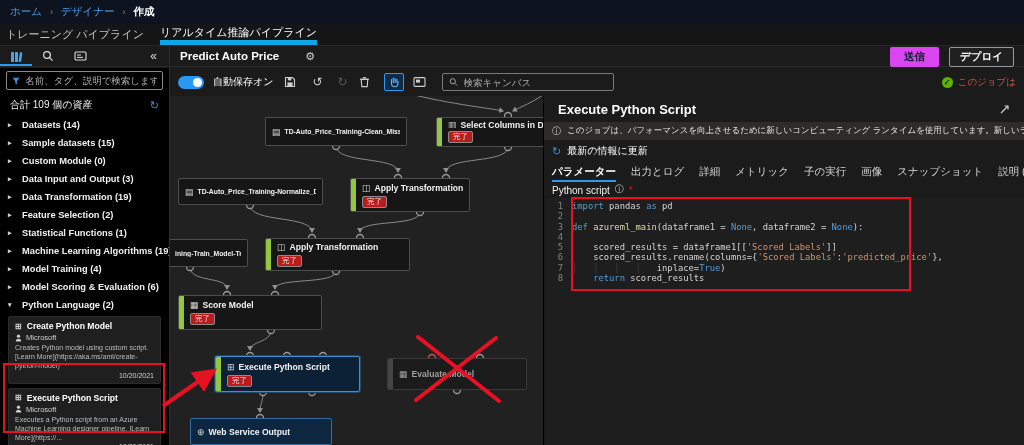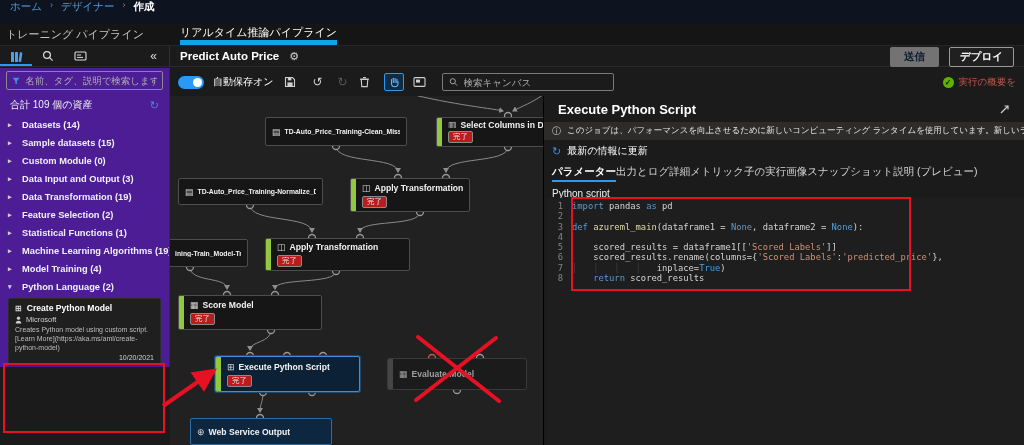--- a/index.html
+++ b/index.html
@@ -9,7 +9,7 @@
 
   
   .breadcrumb { position:absolute; left:0; top:0; width:1024px; height:24px; background:#0d1420;
-    display:flex; padding-left:10px; gap:8px; font-size:10.5px; }
+    display:flex; align-items:center; padding-left:10px; gap:8px; font-size:10.5px; }
   .bc-link { color:#4f9fe6; cursor:pointer; }
   .bc-sep { color:#8a8a8a; font-size:9px; }
   .bc-current { color:#fff; font-weight:bold; }

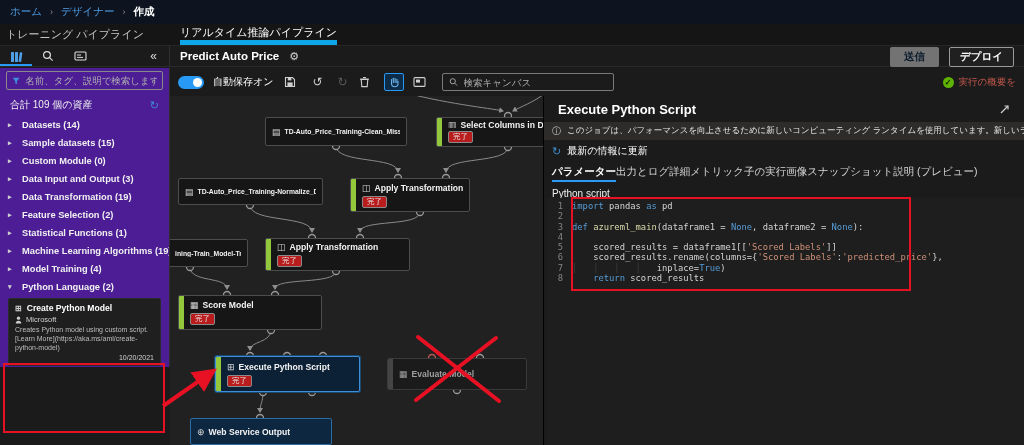--- a/index.html
+++ b/index.html
@@ -15,7 +15,7 @@
   .bc-current { color:#fff; font-weight:bold; }
 
   .tabsrow { position:absolute; left:0; top:24px; width:1024px; height:22px; background:#151515;
-    display:flex; padding-left:6px; gap:36px; border-bottom:1px solid #262626; }
+    display:flex; padding-left:6px; gap:16px; border-bottom:1px solid #262626; }
   .ttab { font-size:11px; color:#c6c6c6; display:flex; align-items:center; }
   .ttab.active { color:#fff; font-weight:normal; border-bottom:5px solid #0ea5e9; }
 

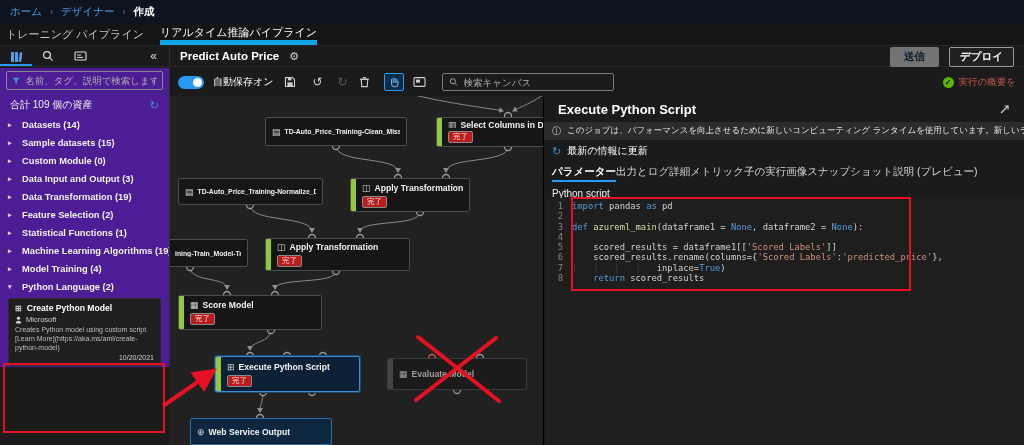--- a/index.html
+++ b/index.html
@@ -27,7 +27,7 @@
   .rail-btn.active { box-shadow: inset 0 -2px 0 #2899f5; }
   .rail-collapse { margin-left:auto; padding-right:12px; color:#dcdcdc; font-size:12px; }
   .pipetitle { position:absolute; left:180px; top:0; height:100%; display:flex; align-items:center;
-    gap:10px; font-size:11.5px; font-weight:bold; color:#fff; }
+    gap:26px; font-size:11.5px; font-weight:bold; color:#fff; }
   .gear { font-size:11px; color:#cfcfcf; font-weight:normal; }
   .hdr-actions { position:absolute; right:10px; top:1px; display:flex; gap:10px; }
   .btn-primary { background:#737373; color:#0a1a2c; font-weight:bold; font-size:10.5px;

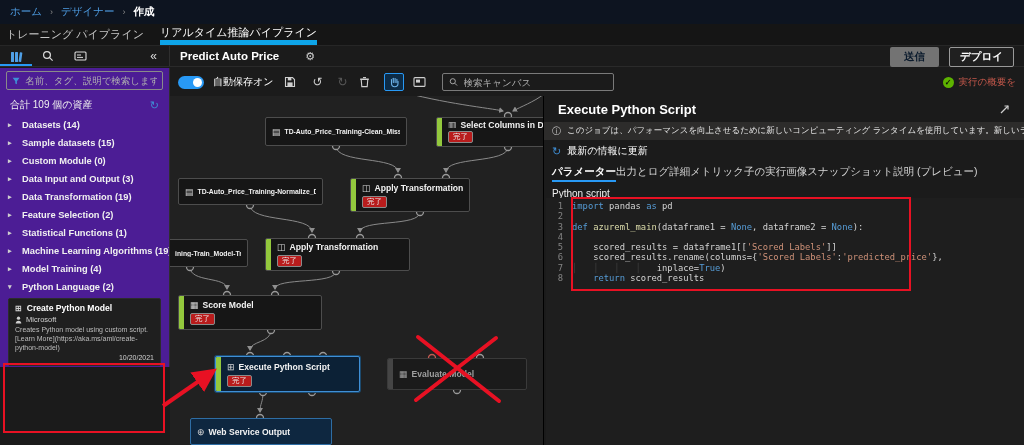--- a/index.html
+++ b/index.html
@@ -30,7 +30,7 @@
     gap:26px; font-size:11.5px; font-weight:bold; color:#fff; }
   .gear { font-size:11px; color:#cfcfcf; font-weight:normal; }
   .hdr-actions { position:absolute; right:10px; top:1px; display:flex; gap:10px; }
-  .btn-primary { background:#737373; color:#0a1a2c; font-weight:bold; font-size:10.5px;
+  .btn-primary { background:#d946ef; color:#0a1a2c; font-weight:bold; font-size:10.5px;
     padding:3px 14px; border-radius:2px; border:none; }
   .btn-secondary { background:#202020; color:#fff; border:1px solid #9a9a9a; font-size:10.5px;
     padding:2px 10px; border-radius:2px; font-weight:bold; }

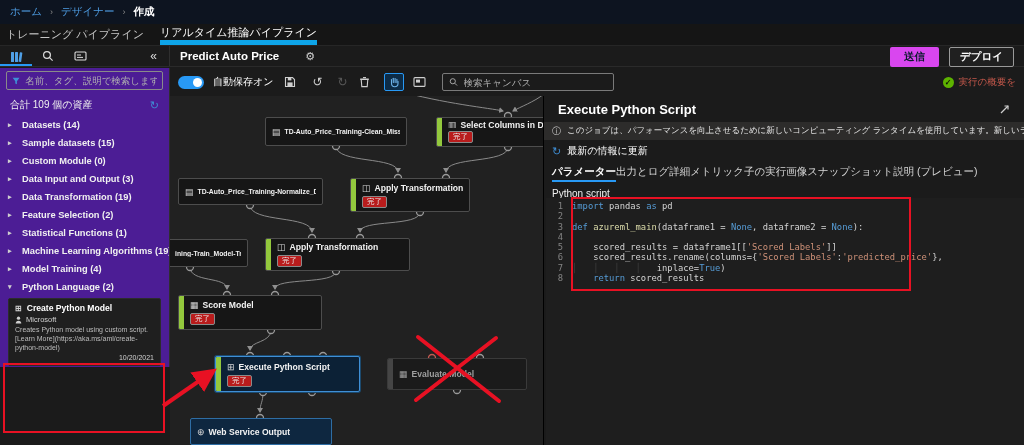--- a/index.html
+++ b/index.html
@@ -56,7 +56,7 @@
   .run-link { color:#c4584b; }
 
   
-  .sidebar { position:absolute; left:0; top:68px; width:170px; height:299px; background:#4c1d95;
+  .sidebar { position:absolute; left:0; top:68px; width:170px; height:377px; background:#000000;
     border-right:1px solid #2f2f2f; overflow:hidden; }
   .sb-search { margin:3px 6px 0; height:19px; border:1px solid #8a8a8a; border-radius:2px;
     display:flex; align-items:center; gap:5px; padding:0 5px; }

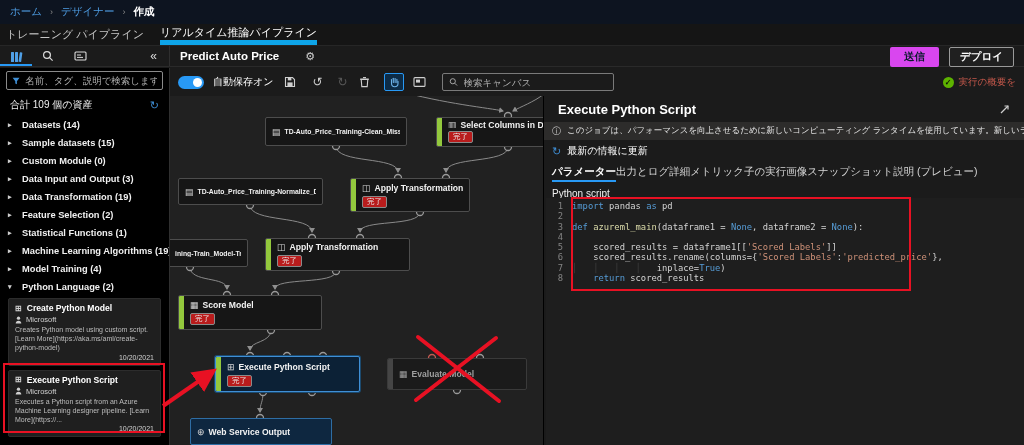--- a/index.html
+++ b/index.html
@@ -223,7 +223,7 @@
     </span>
     <span class="autosave">
       <span class="checkc">✓</span>
-      <span class="run-link">実行の概要を</span>
+      <span class="run-link">このジョブは</span>
     </span>
   </div>
 

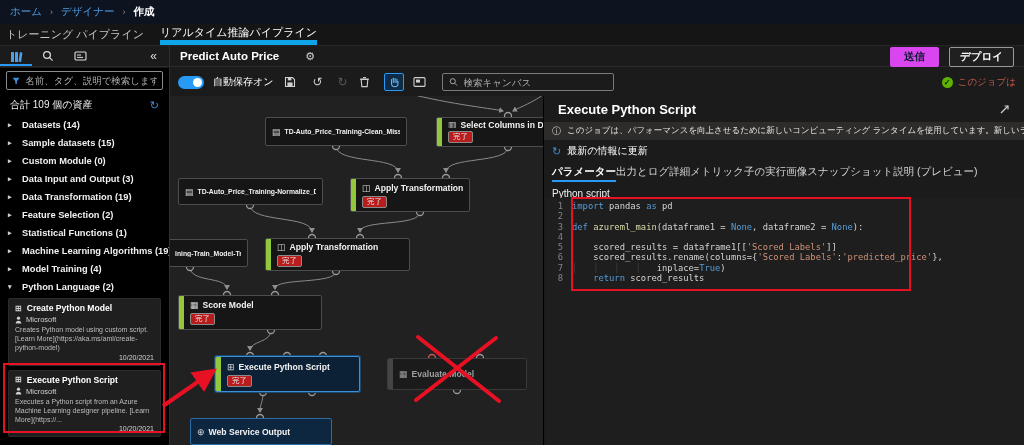--- a/index.html
+++ b/index.html
@@ -104,7 +104,7 @@
   .info-ic { color:#cfcfcf; font-size:9px; flex:none; }
   .p-refresh { height:20px; display:flex; align-items:center; gap:6px; padding:2px 8px 0; font-size:10px; color:#fff; }
   .p-refresh .ic { color:#3f8fd6; font-size:11px; }
-  .p-tabs { display:flex; padding:5px 8px 0; font-size:10.5px; color:#d6d6d6; white-space:nowrap; height:22px; }
+  .p-tabs { display:flex; gap:15px; padding:5px 8px 0; font-size:10.5px; color:#d6d6d6; white-space:nowrap; height:22px; }
   .p-tab { padding-bottom:4px; }
   .p-tab.active { color:#fff; font-weight:bold; border-bottom:2px solid #2899f5; }
   .p-script-label { padding:6px 8px 2px; font-size:10px; color:#f0f0f0; display:flex; gap:16px; align-items:flex-start; height:16px;flex-direction:column; }

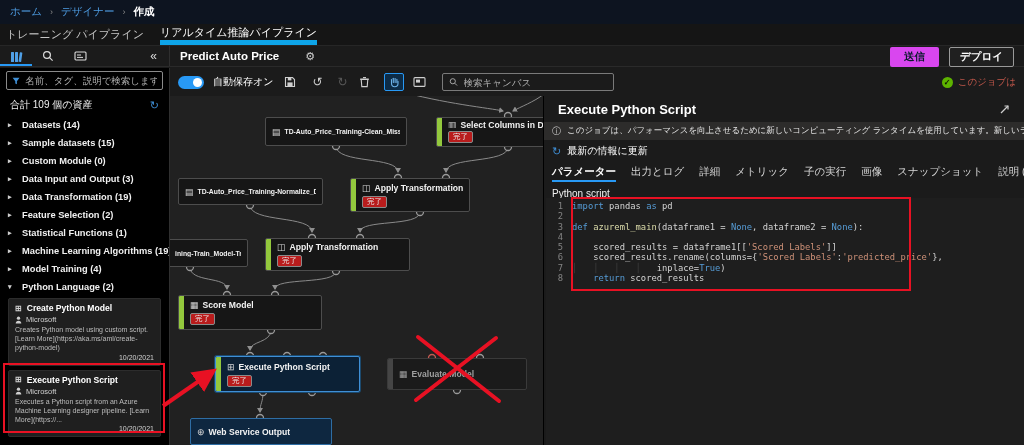--- a/index.html
+++ b/index.html
@@ -107,7 +107,7 @@
   .p-tabs { display:flex; gap:15px; padding:5px 8px 0; font-size:10.5px; color:#d6d6d6; white-space:nowrap; height:22px; }
   .p-tab { padding-bottom:4px; }
   .p-tab.active { color:#fff; font-weight:bold; border-bottom:2px solid #2899f5; }
-  .p-script-label { padding:6px 8px 2px; font-size:10px; color:#f0f0f0; display:flex; gap:16px; align-items:flex-start; height:16px;flex-direction:column; }
+  .p-script-label { padding:6px 8px 2px; font-size:10px; color:#f0f0f0; display:flex; gap:5px; align-items:flex-end; height:16px; }
   .asterisk { color:#e81123; font-size:10px; }
   .editor { position:absolute; left:2px; right:0; top:102px; bottom:0; background:#1e1e1e;
     font-family:"DejaVu Sans Mono",monospace; font-size:8.8px; line-height:10.3px; padding-top:3px; }

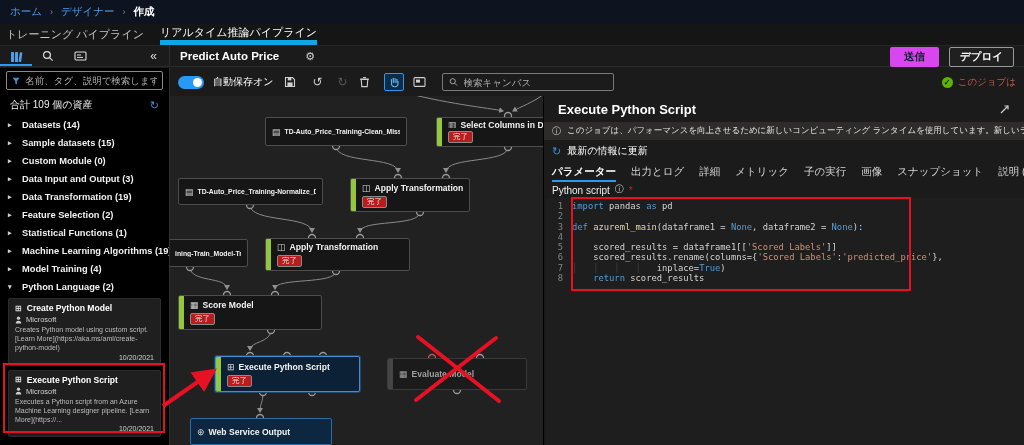--- a/index.html
+++ b/index.html
@@ -273,6 +273,10 @@
     <div class="cat">
         <span class="chev">▸</span>
         <span>Model Training (4)</span>
+      </div>
+    <div class="cat">
+        <span class="chev">▸</span>
+        <span>Model Scoring &amp; Evaluation (6)</span>
       </div>
     <div class="cat">
         <span class="chev">▾</span>

